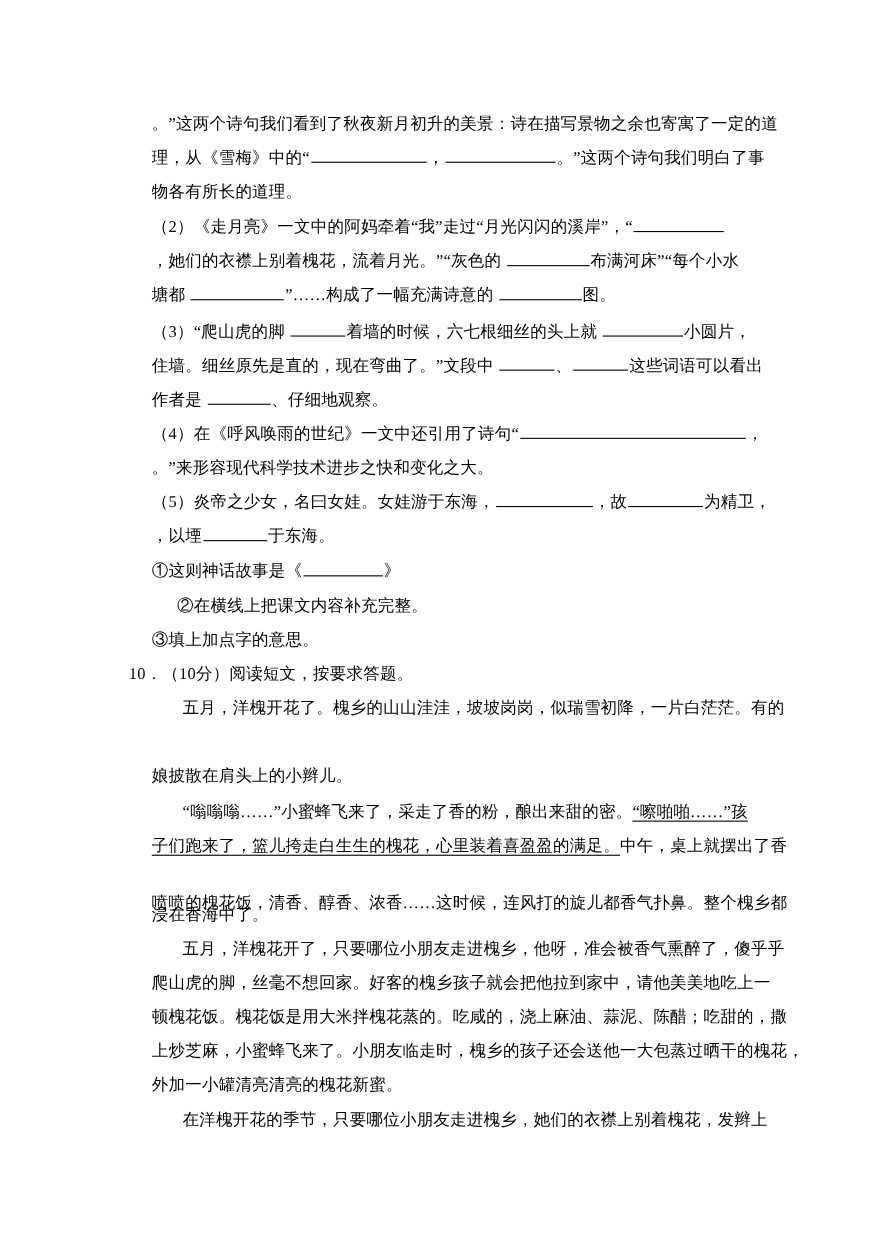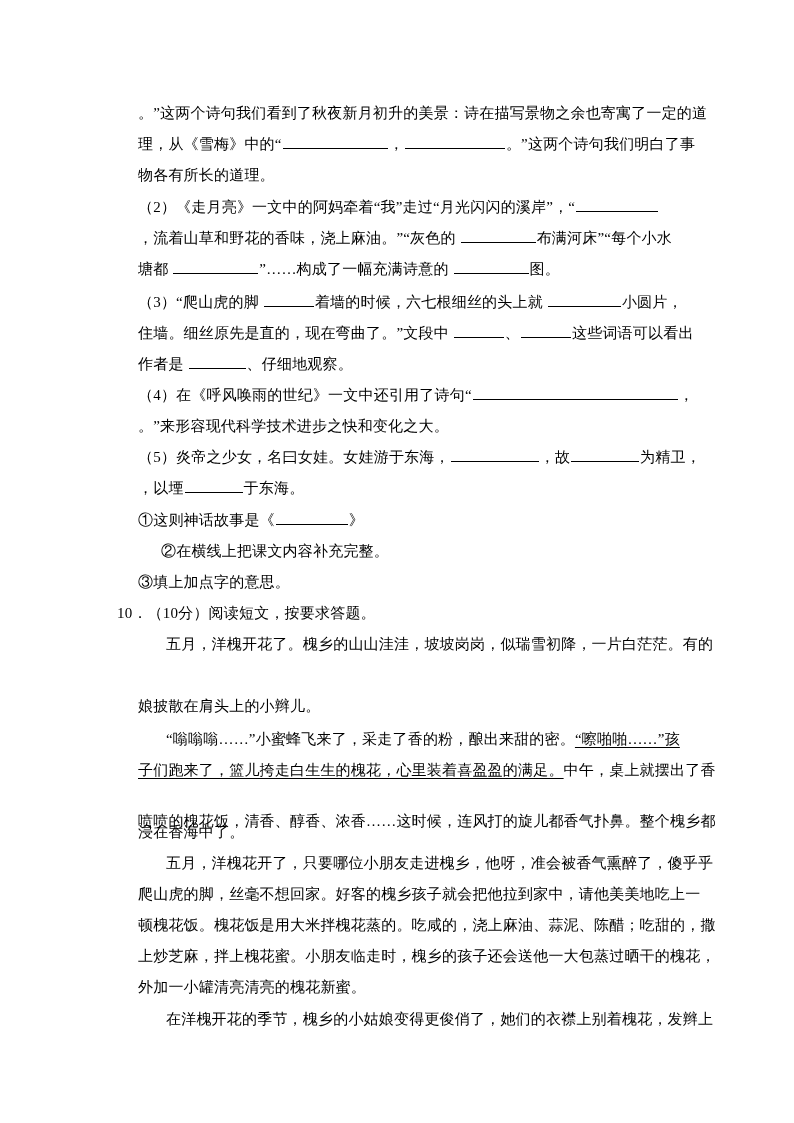--- a/index.html
+++ b/index.html
@@ -19,7 +19,7 @@
     <div class="line" style="top: 133px; left: 138px;"><span>理，从《雪梅》中的“</span><span class="blank" style="width: 105px;"></span><span>，</span><span class="blank" style="width: 100px;"></span><span>。”这两个诗句我们明白了事</span></div>
     <div class="line" style="top: 164px; left: 138px;"><span>物各有所长的道理。</span></div>
     <div class="line" style="top: 196px; left: 138px;"><span>（2）《走月亮》一文中的阿妈牵着“我”走过“月光闪闪的溪岸”，“</span><span class="blank" style="width: 82px;"></span></div>
-    <div class="line" style="top: 227px; left: 138px;"><span>，流着山草和野花的香味，浇上麻油。”“灰色的 </span><span class="blank" style="width: 75px;"></span><span>布满河床”“每个小水</span></div>
+    <div class="line" style="top: 227px; left: 138px;"><span>，她们的衣襟上别着槐花，流着月光。”“灰色的 </span><span class="blank" style="width: 75px;"></span><span>布满河床”“每个小水</span></div>
     <div class="line" style="top: 258px; left: 138px;"><span>塘都 </span><span class="blank" style="width: 85px;"></span><span>”……构成了一幅充满诗意的 </span><span class="blank" style="width: 75px;"></span><span>图。</span></div>
     <div class="line" style="top: 291px; left: 138px;"><span>（3）“爬山虎的脚 </span><span class="blank" style="width: 50px;"></span><span>着墙的时候，六七根细丝的头上就 </span><span class="blank" style="width: 73px;"></span><span>小圆片，</span></div>
     <div class="line" style="top: 322px; left: 138px;"><span>住墙。细丝原先是直的，现在弯曲了。”文段中 </span><span class="blank" style="width: 50px;"></span><span>、</span><span class="blank" style="width: 50px;"></span><span>这些词语可以看出</span></div>

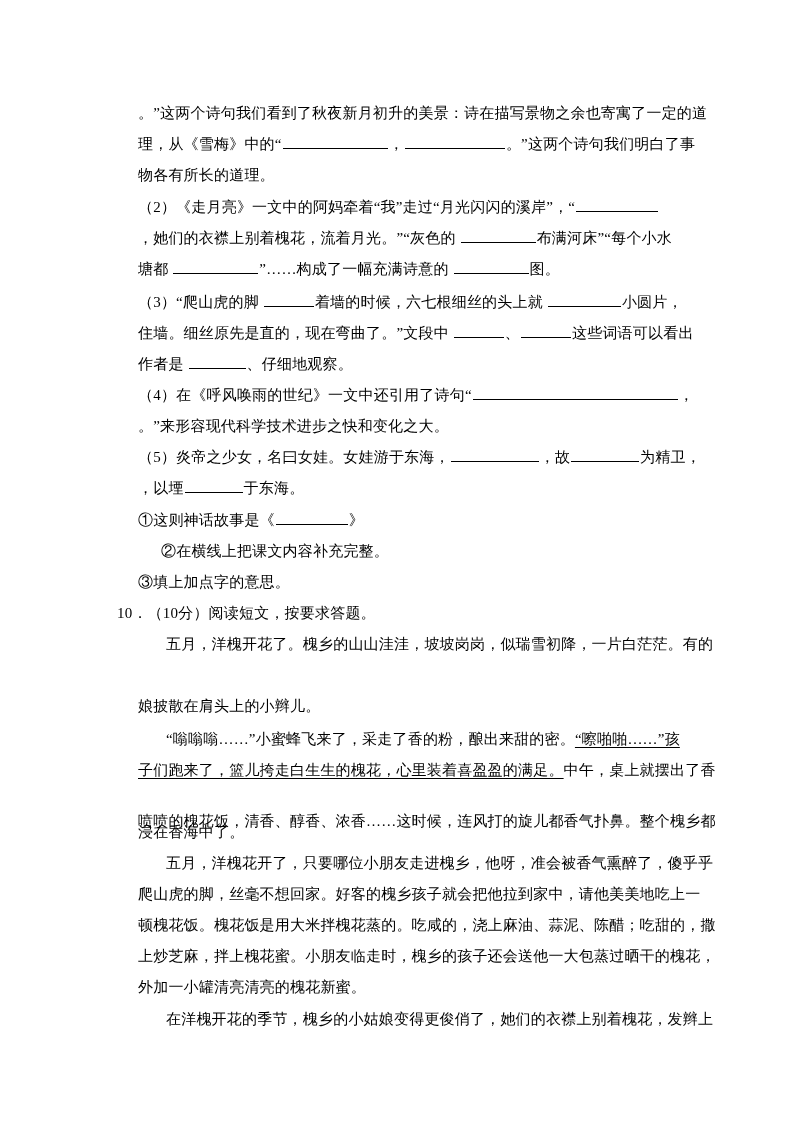--- a/index.html
+++ b/index.html
@@ -41,7 +41,7 @@
     <div class="line" style="top: 852px; left: 166px;"><span>五月，洋槐花开了，只要哪位小朋友走进槐乡，他呀，准会被香气熏醉了，傻乎乎</span></div>
     <div class="line" style="top: 883px; left: 138px;"><span>爬山虎的脚，丝毫不想回家。好客的槐乡孩子就会把他拉到家中，请他美美地吃上一</span></div>
     <div class="line" style="top: 914px; left: 138px;"><span>顿槐花饭。槐花饭是用大米拌槐花蒸的。吃咸的，浇上麻油、蒜泥、陈醋；吃甜的，撒</span></div>
-    <div class="line" style="top: 945px; left: 138px;"><span>上炒芝麻，拌上槐花蜜。小朋友临走时，槐乡的孩子还会送他一大包蒸过晒干的槐花，</span></div>
+    <div class="line" style="top: 945px; left: 138px;"><span>上炒芝麻，小蜜蜂飞来了。小朋友临走时，槐乡的孩子还会送他一大包蒸过晒干的槐花，</span></div>
     <div class="line" style="top: 976px; left: 138px;"><span>外加一小罐清亮清亮的槐花新蜜。</span></div>
     <div class="line" style="top: 1008px; left: 166px;"><span>在洋槐开花的季节，槐乡的小姑娘变得更俊俏了，她们的衣襟上别着槐花，发辫上</span></div>
   </div>

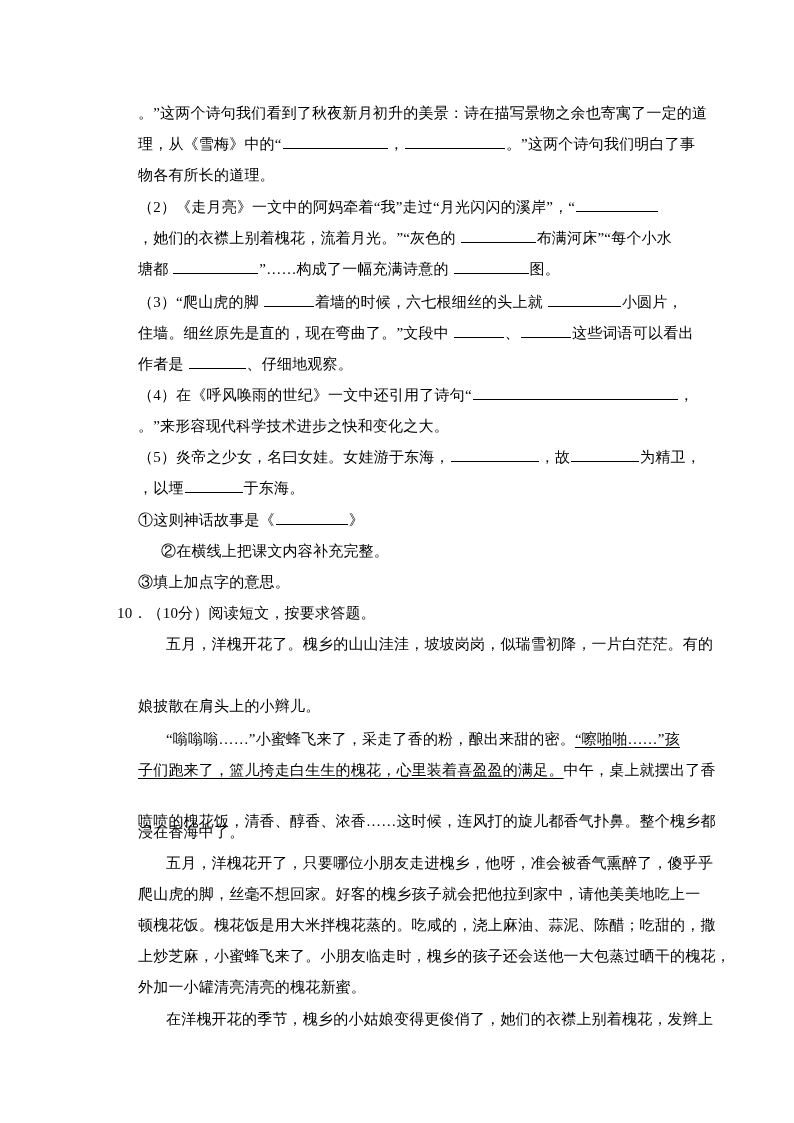--- a/index.html
+++ b/index.html
@@ -43,7 +43,7 @@
     <div class="line" style="top: 914px; left: 138px;"><span>顿槐花饭。槐花饭是用大米拌槐花蒸的。吃咸的，浇上麻油、蒜泥、陈醋；吃甜的，撒</span></div>
     <div class="line" style="top: 945px; left: 138px;"><span>上炒芝麻，小蜜蜂飞来了。小朋友临走时，槐乡的孩子还会送他一大包蒸过晒干的槐花，</span></div>
     <div class="line" style="top: 976px; left: 138px;"><span>外加一小罐清亮清亮的槐花新蜜。</span></div>
-    <div class="line" style="top: 1008px; left: 166px;"><span>在洋槐开花的季节，槐乡的小姑娘变得更俊俏了，她们的衣襟上别着槐花，发辫上</span></div>
+    <div class="line" style="top: 1008px; left: 166px;"><span>在洋槐开花的季节，只要哪位小朋友走进槐乡，她们的衣襟上别着槐花，发辫上</span></div>
   </div>
 
 </body></html>

